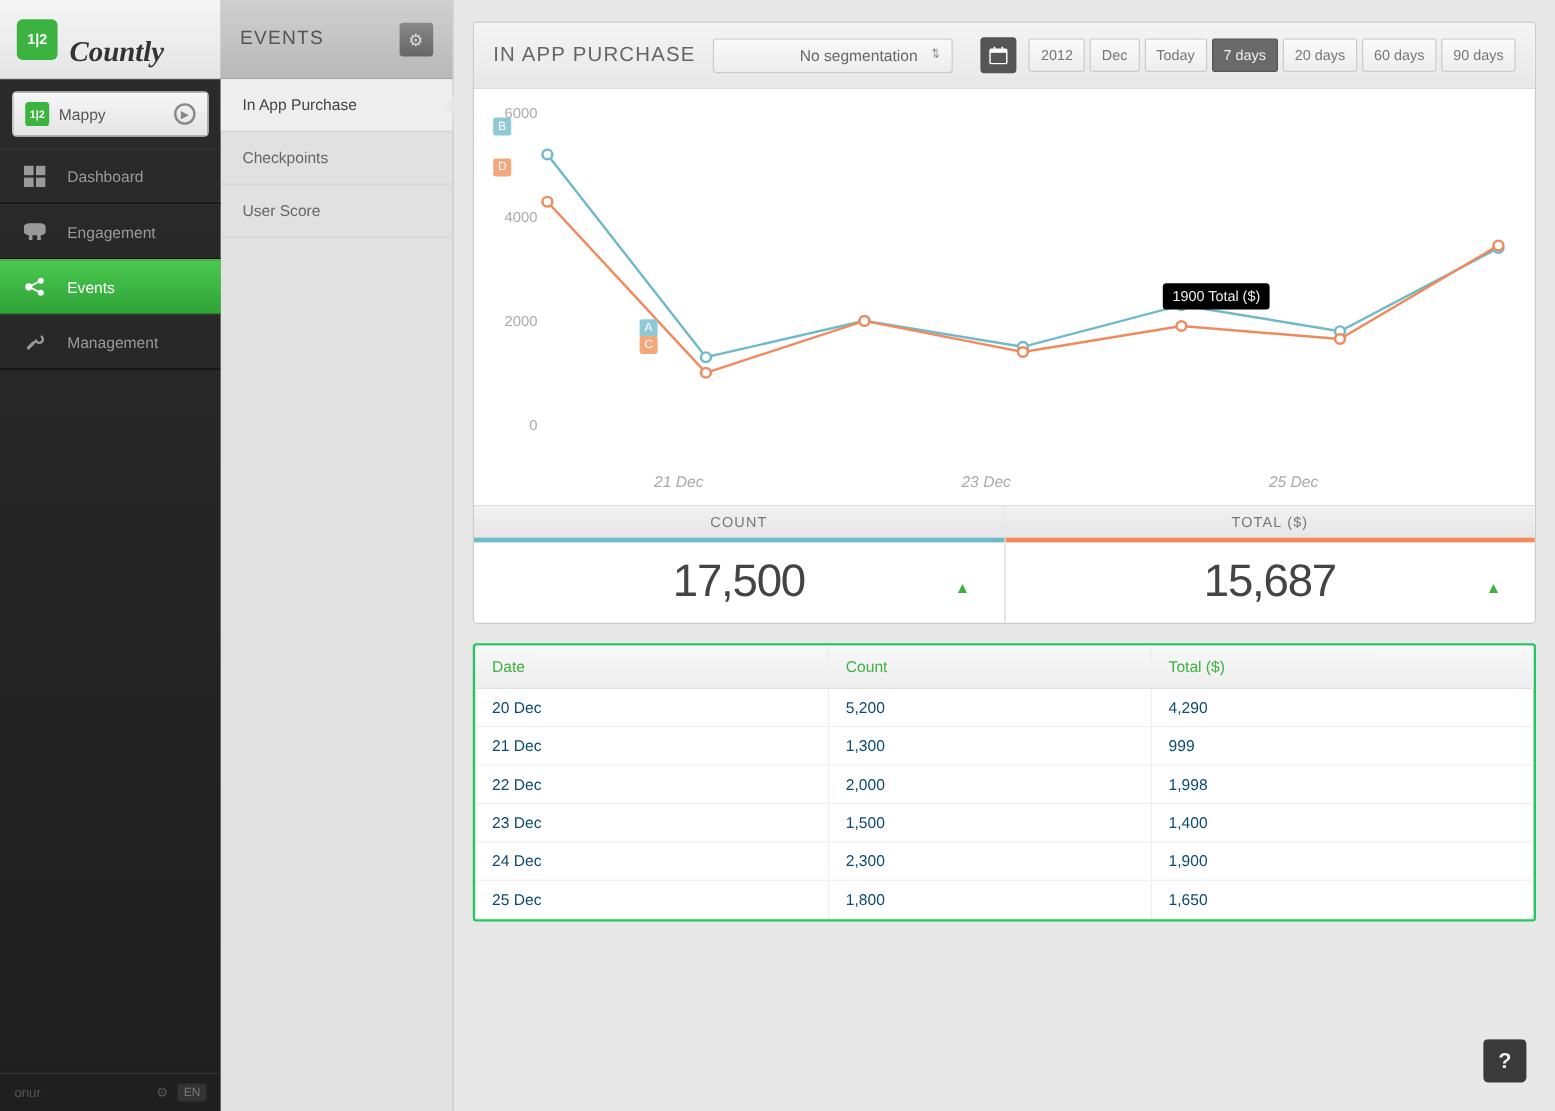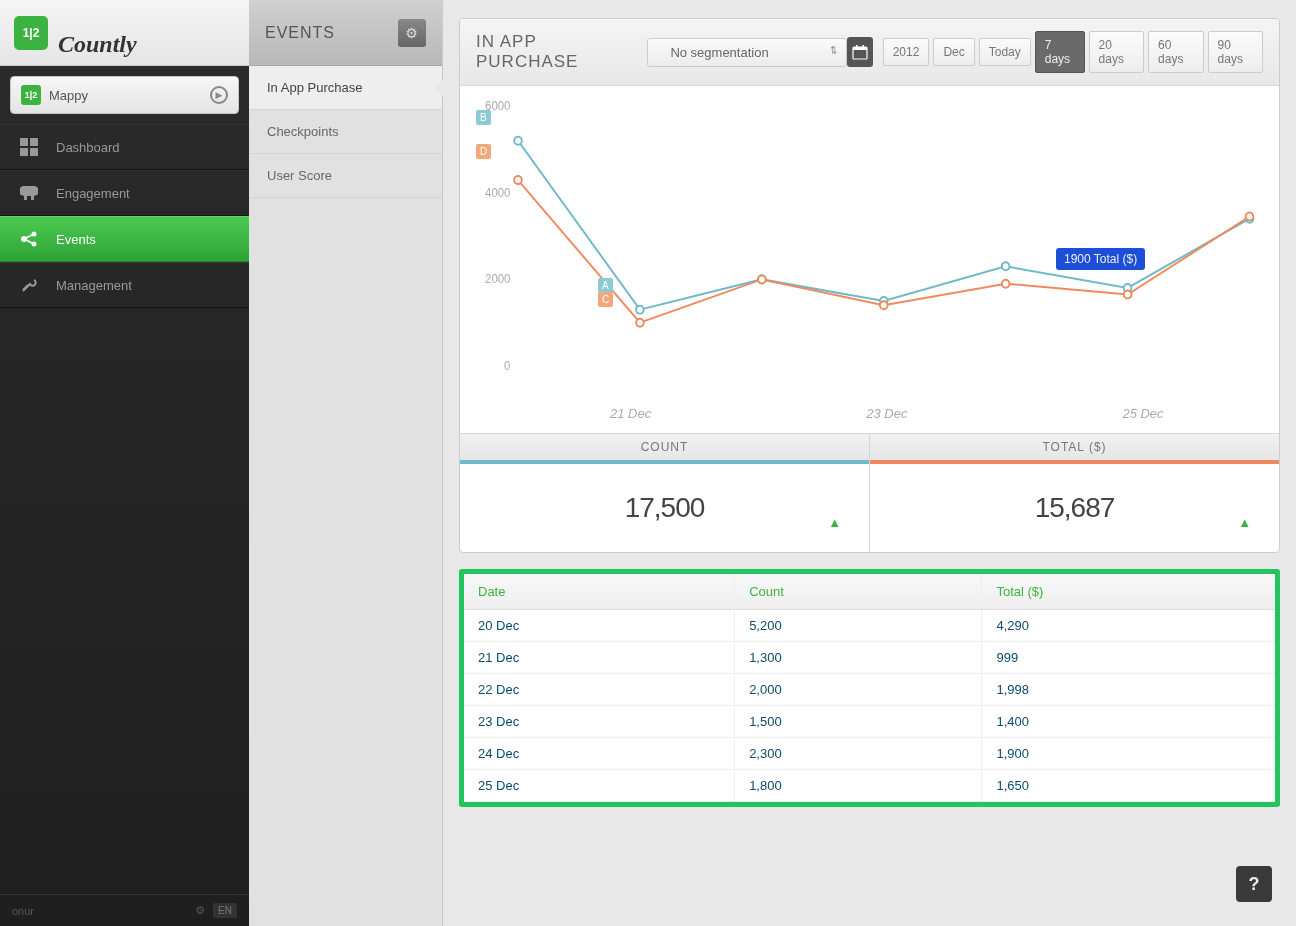--- a/index.html
+++ b/index.html
@@ -7,7 +7,7 @@
 .app { display: flex; height: 100%; }
 
 
-.sidebar-left { width: 249px; background: linear-gradient(#2b2b2b,#1f1f1f); display: flex; flex-direction: column; }
+.sidebar-left { width: 184px; background: linear-gradient(#2b2b2b,#1f1f1f); display: flex; flex-direction: column; }
 .logo-bar { height: 66px; background: linear-gradient(#f5f5f5,#e5e5e5); display: flex; align-items: center; padding: 0 14px; border-bottom: 1px solid #ccc; }
 .logo-icon { width: 34px; height: 34px; background: #3cb341; border-radius: 5px; display:flex;align-items:center;justify-content:center;color:#fff;font-weight:bold;font-size:12px;margin-right:10px; }
 .logo-text { font-family: cursive; font-style: italic; font-size: 24px; font-weight:bold; color: #333; margin-top: 24px; }

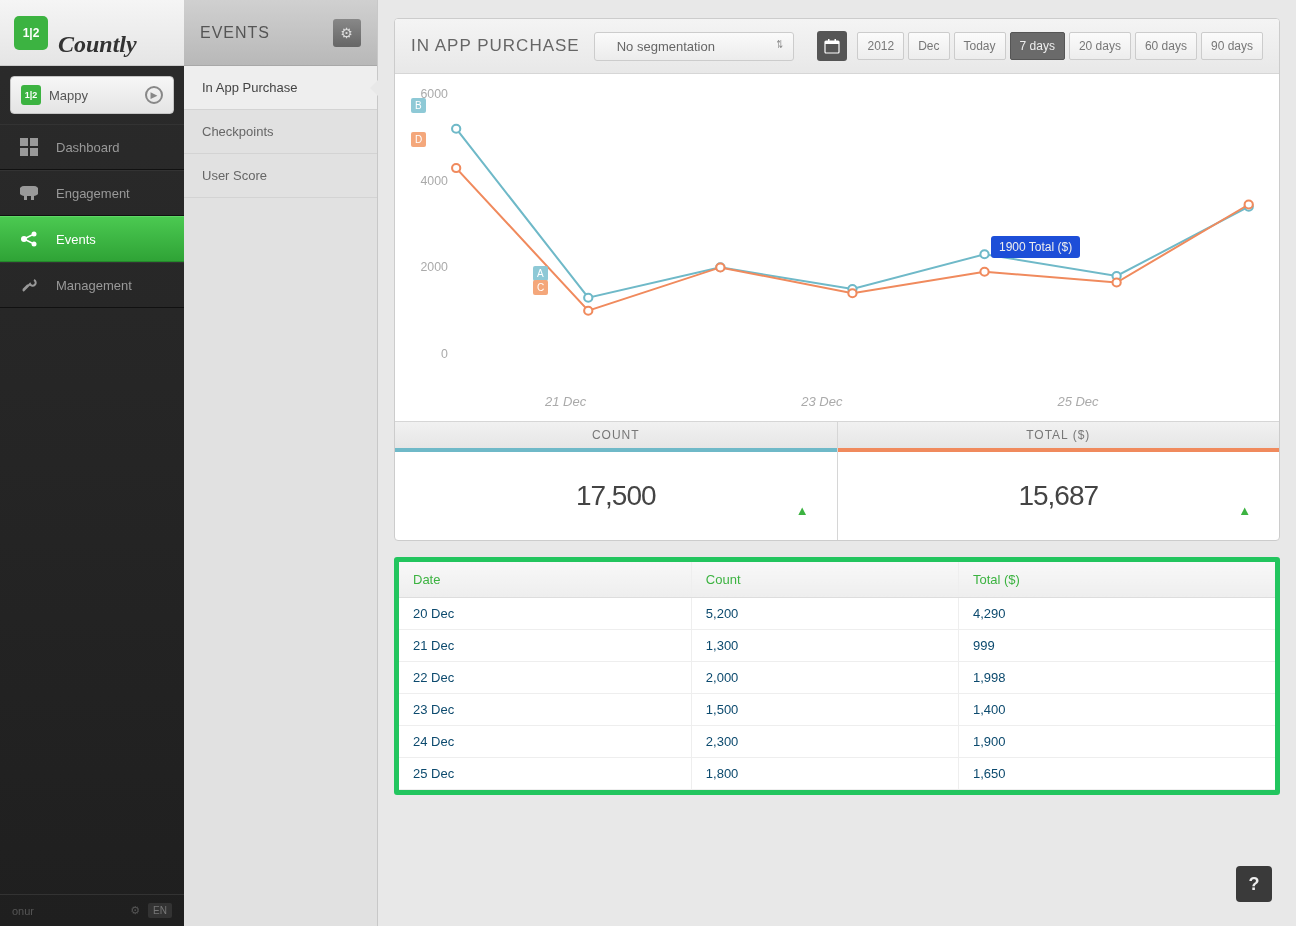--- a/index.html
+++ b/index.html
@@ -37,7 +37,7 @@
 .panel { background:#fff; border:1px solid #ccc; border-radius:4px; overflow:hidden; }
 .panel-header { background:linear-gradient(#f4f4f4,#e8e8e8); padding:12px 16px; display:flex; align-items:center; border-bottom:1px solid #d6d6d6;}
 .panel-title { font-size:17px; color:#666; letter-spacing:1px; margin-right:14px;}
-.seg-select { background:linear-gradient(#fafafa,#ececec); border:1px solid #ccc; border-radius:3px; padding:6px 28px 6px 22px; color:#666; font-size:13px; position:relative; min-width:200px; cursor:pointer;}
+.seg-select { background:linear-gradient(#fafafa,#ececec); border:1px solid #ccc; border-radius:3px; padding:6px 28px 6px 22px; color:#666; font-size:13px; position:relative; min-width:200px; cursor:pointer;text-align:right;}
 .seg-select::after { content:"⇅"; position:absolute; right:8px; top:5px; font-size:11px; color:#888; transform:scaleX(0.7);}
 .date-controls { margin-left:auto; display:flex; align-items:center; gap:4px;}
 .cal-icon { width:30px;height:30px;background:#555;border-radius:3px;display:flex;align-items:center;justify-content:center;color:#fff; margin-right:6px;}

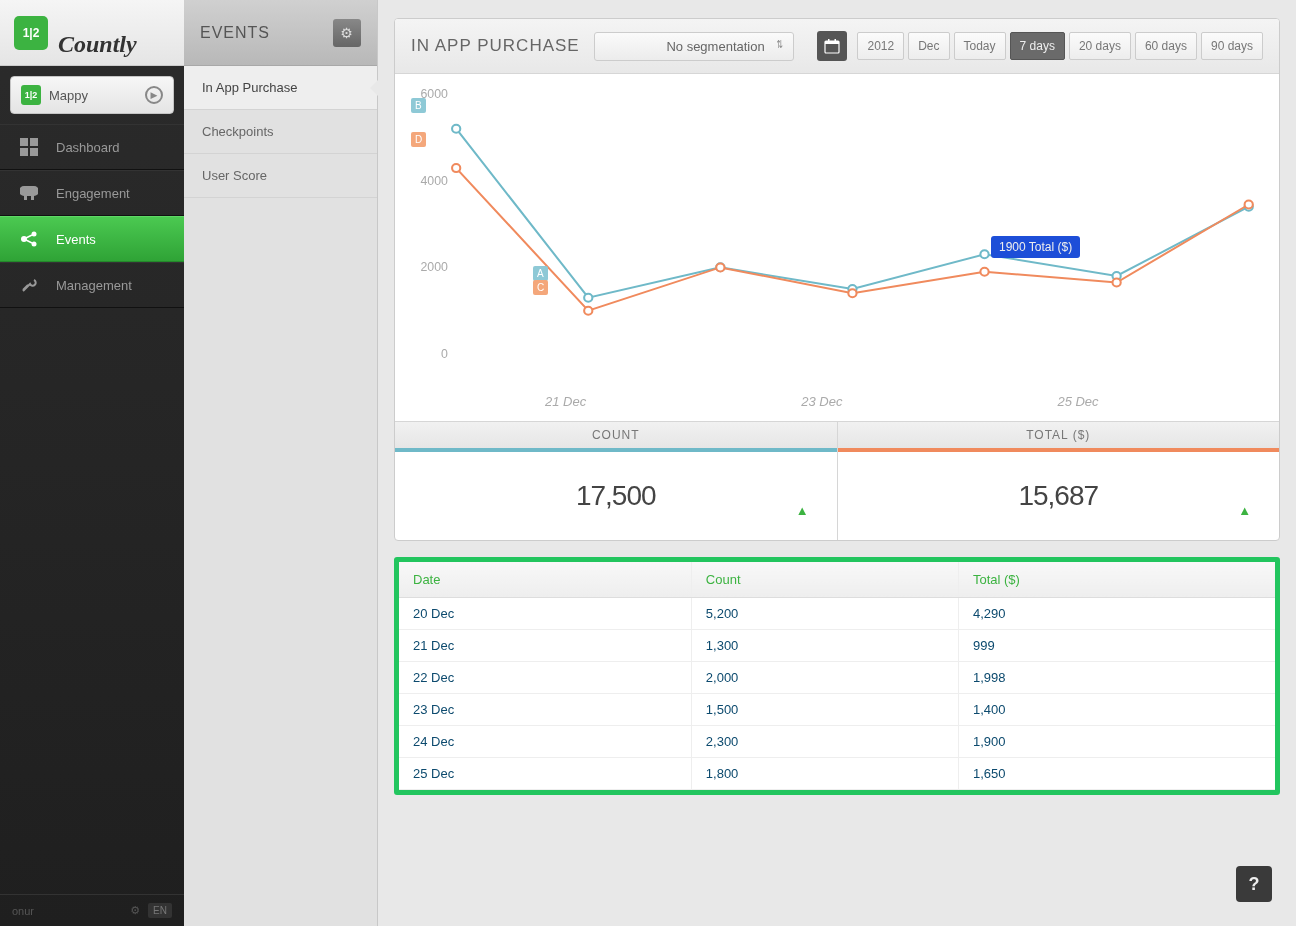--- a/index.html
+++ b/index.html
@@ -49,7 +49,7 @@
 .chart-svg { width:100%; height:280px; }
 .x-labels { display:flex; color:#aaa; font-size:13px; font-style:italic; padding:0 20px 12px 60px;}
 .x-labels span { flex:0 0 auto; }
-.tooltip { position:absolute; background:#1d4ed8; color:#eee; padding:4px 8px; border-radius:3px; font-size:12px; top:162px; left:596px; white-space:nowrap;}
+.tooltip { position:absolute; background:#000000; color:#eee; padding:4px 8px; border-radius:3px; font-size:12px; top:162px; left:574px; white-space:nowrap;}
 
 
 .stats-row { display:flex; border-top:1px solid #d6d6d6;}

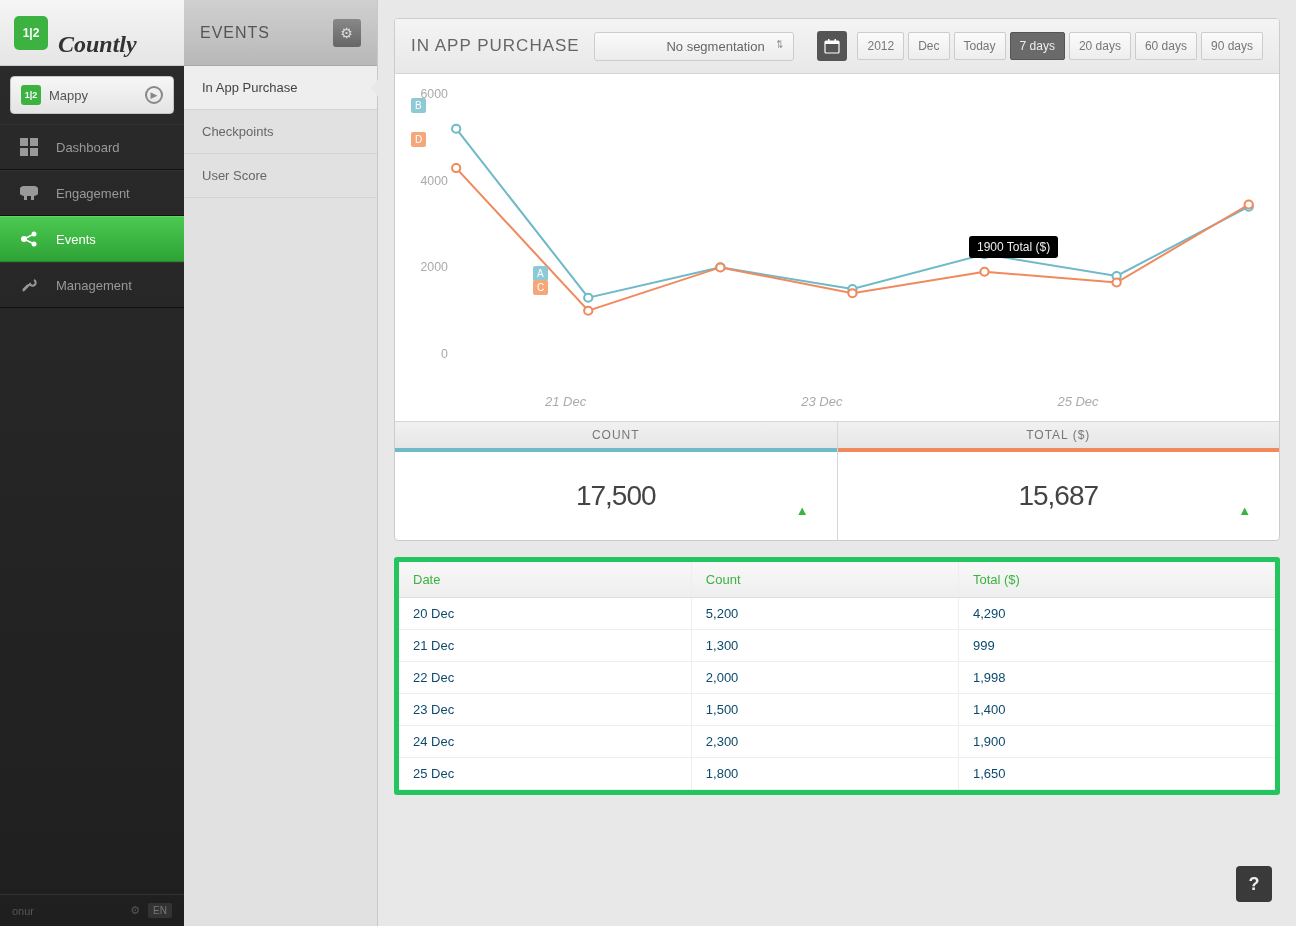--- a/index.html
+++ b/index.html
@@ -59,7 +59,7 @@
 .stat-bar { height:4px;}
 .stat-bar.blue { background:#6fb9c8; }
 .stat-bar.orange { background:#f08a5d; }
-.stat-value { font-size:28px; color:#444; font-weight:300; padding:28px 0; font-family:"Arial Narrow", Arial; letter-spacing:-1px;}
+.stat-value { font-size:38px; color:#444; font-weight:300; padding:12px 0; font-family:"Arial Narrow", Arial; letter-spacing:-1px;}
 .stat-arrow { position:absolute; right:28px; bottom:22px; color:#3cb341; font-size:13px;}
 
 

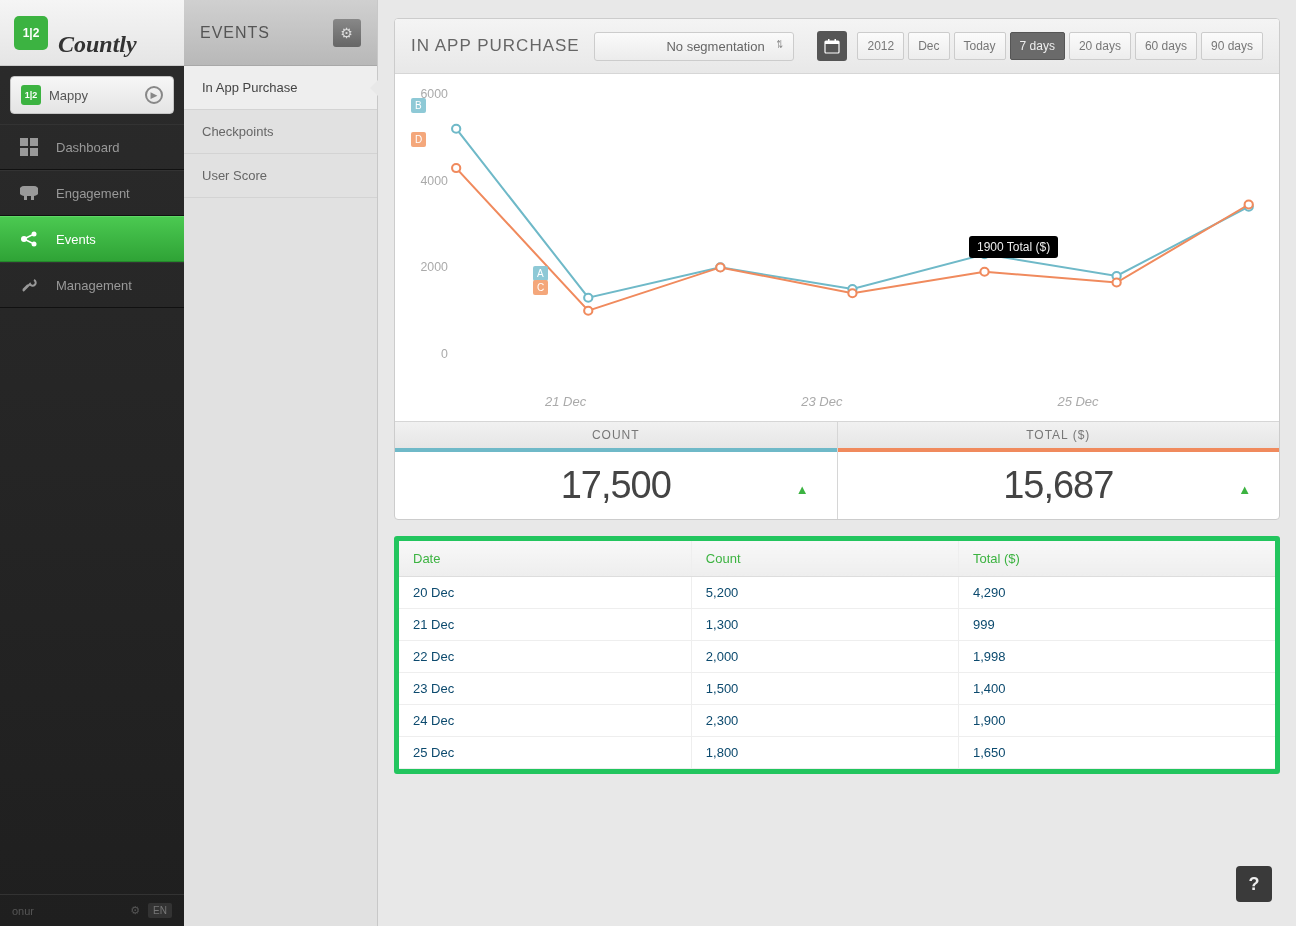--- a/index.html
+++ b/index.html
@@ -63,7 +63,7 @@
 .stat-arrow { position:absolute; right:28px; bottom:22px; color:#3cb341; font-size:13px;}
 
 
-.table-panel { margin-top:16px; border:5px solid #22c55e; border-radius:3px; background:#fff; overflow:hidden;}
+.table-panel { margin-top:16px; border:2px solid #22c55e; border-radius:3px; background:#fff; overflow:hidden;}
 table { width:100%; border-collapse:collapse; }
 th { text-align:left; padding:10px 14px; color:#3cb341; font-weight:normal; font-size:13px; background:linear-gradient(#f8f8f8,#eeeeee); border-bottom:1px solid #ddd;}
 td { padding:8px 14px; border-bottom:1px solid #eee; color:#0c4a6e; font-size:13px;}

